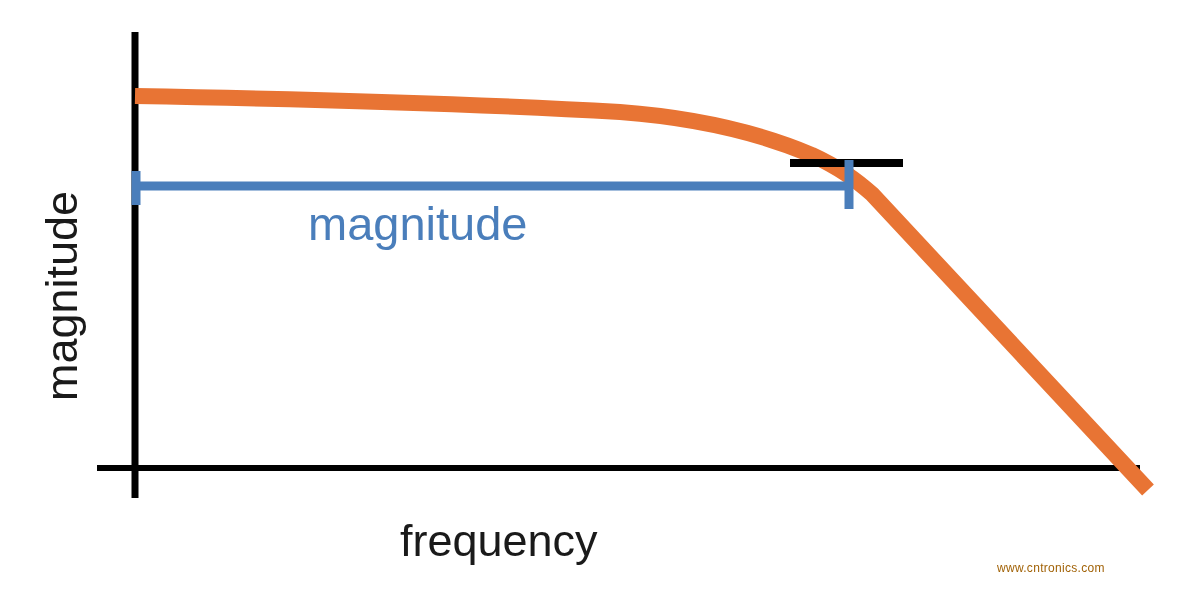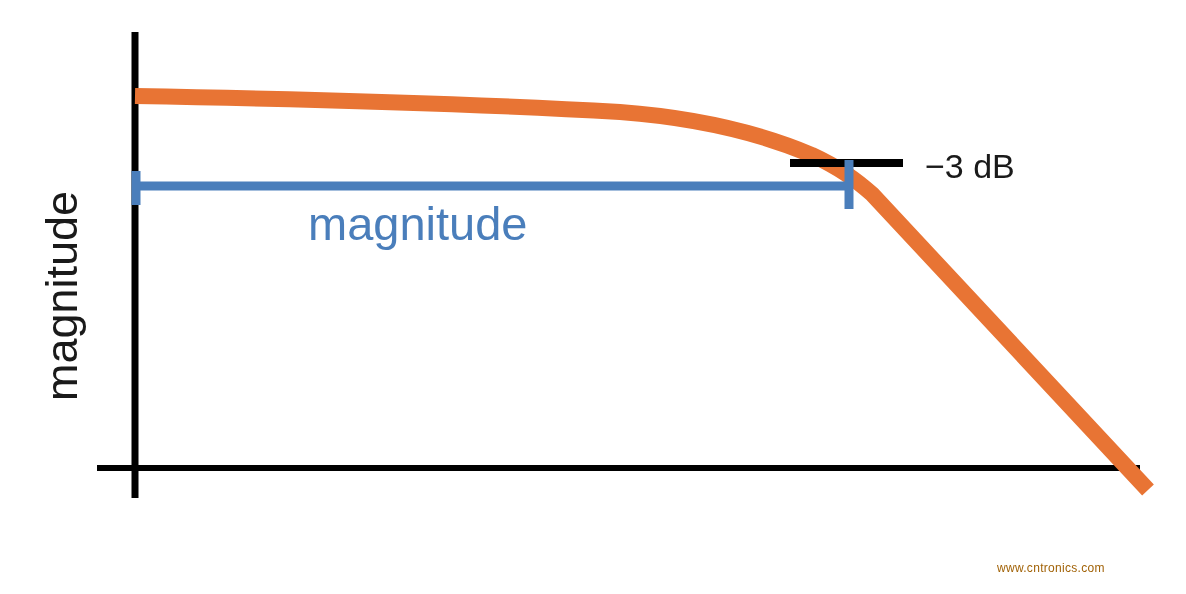--- a/index.html
+++ b/index.html
@@ -94,7 +94,6 @@
 
   <div class="lbl" id="bandwidth-label">magnitude</div>
 
-  <div class="lbl" id="cutoff-label">−3 dB</div>
 
   <div class="lbl" id="watermark">www.cntronics.com</div>
 

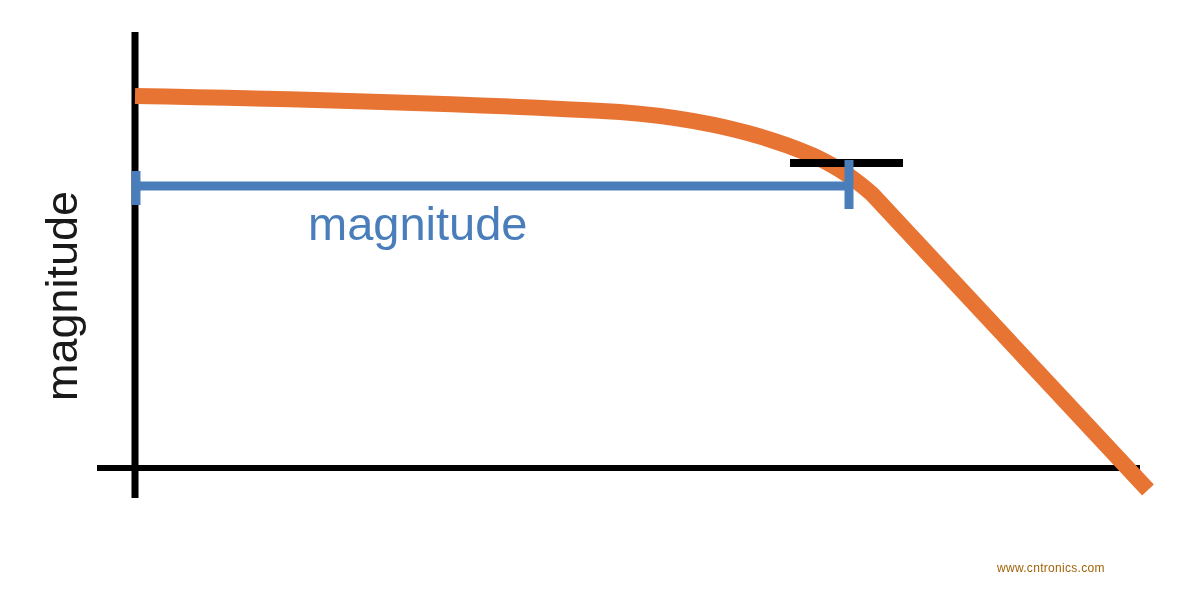--- a/index.html
+++ b/index.html
@@ -91,6 +91,7 @@
 
   <div class="lbl" id="y-axis-label">magnitude</div>
 
+  <div class="lbl" id="x-axis-label">frequency</div>
 
   <div class="lbl" id="bandwidth-label">magnitude</div>
 

